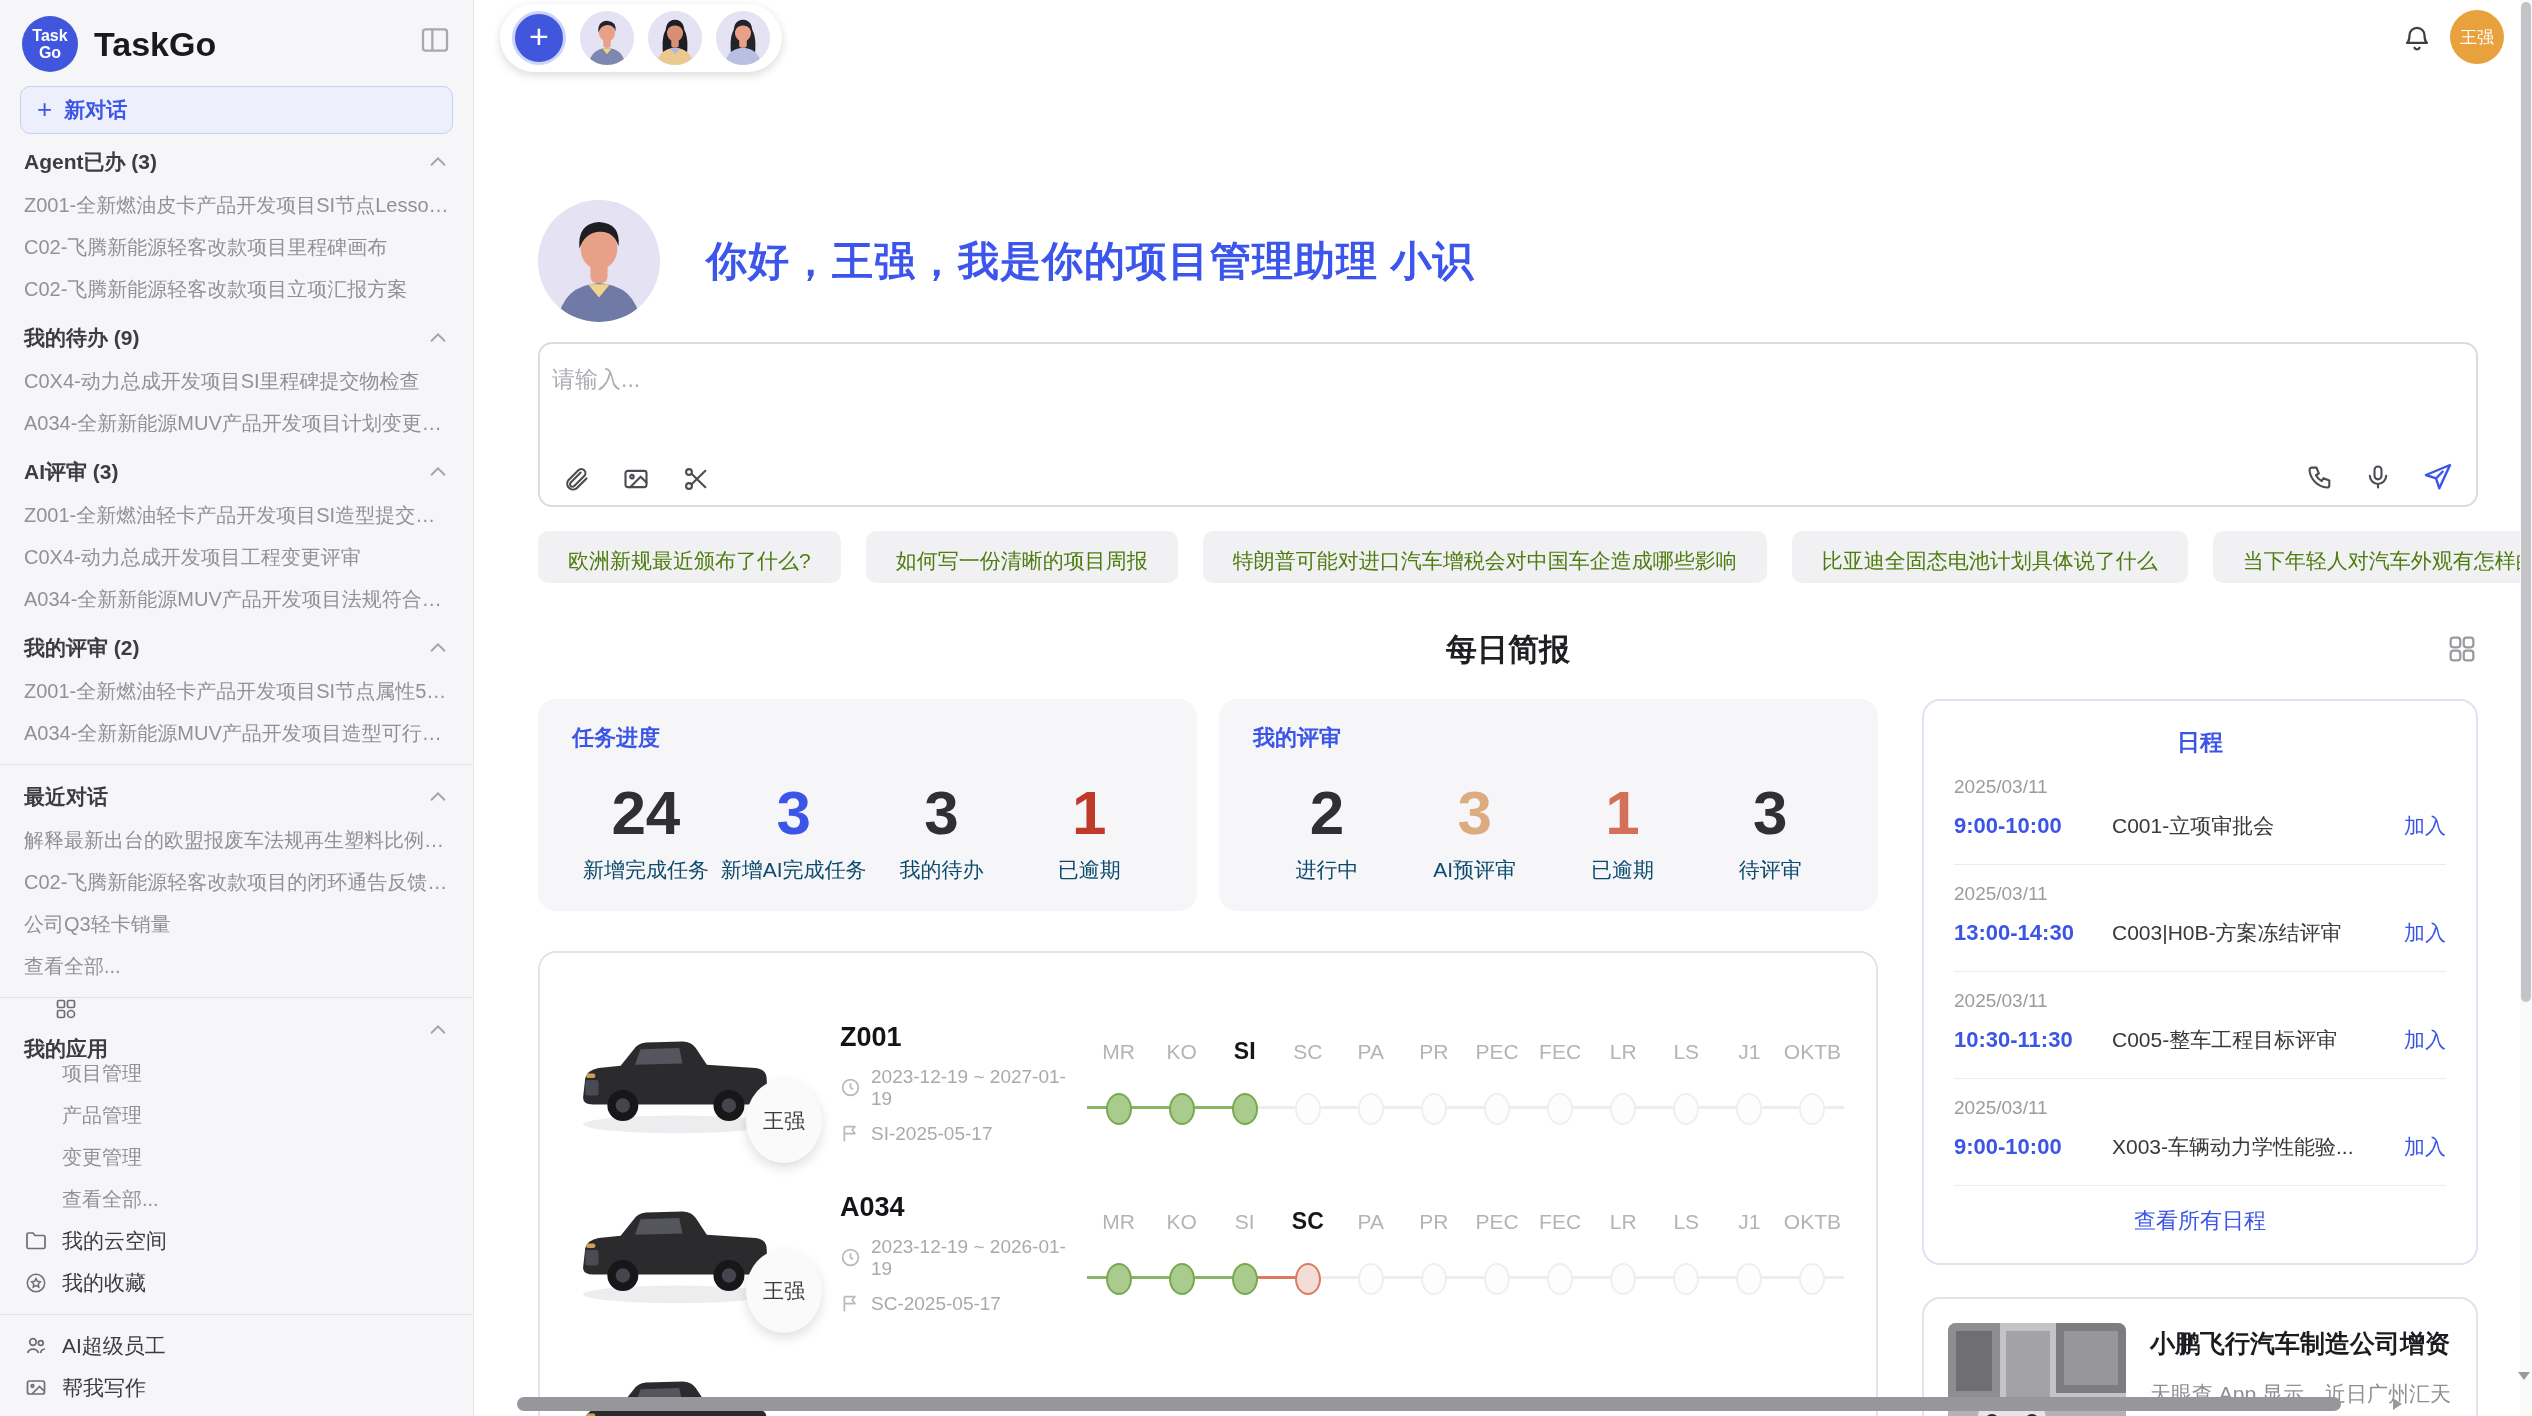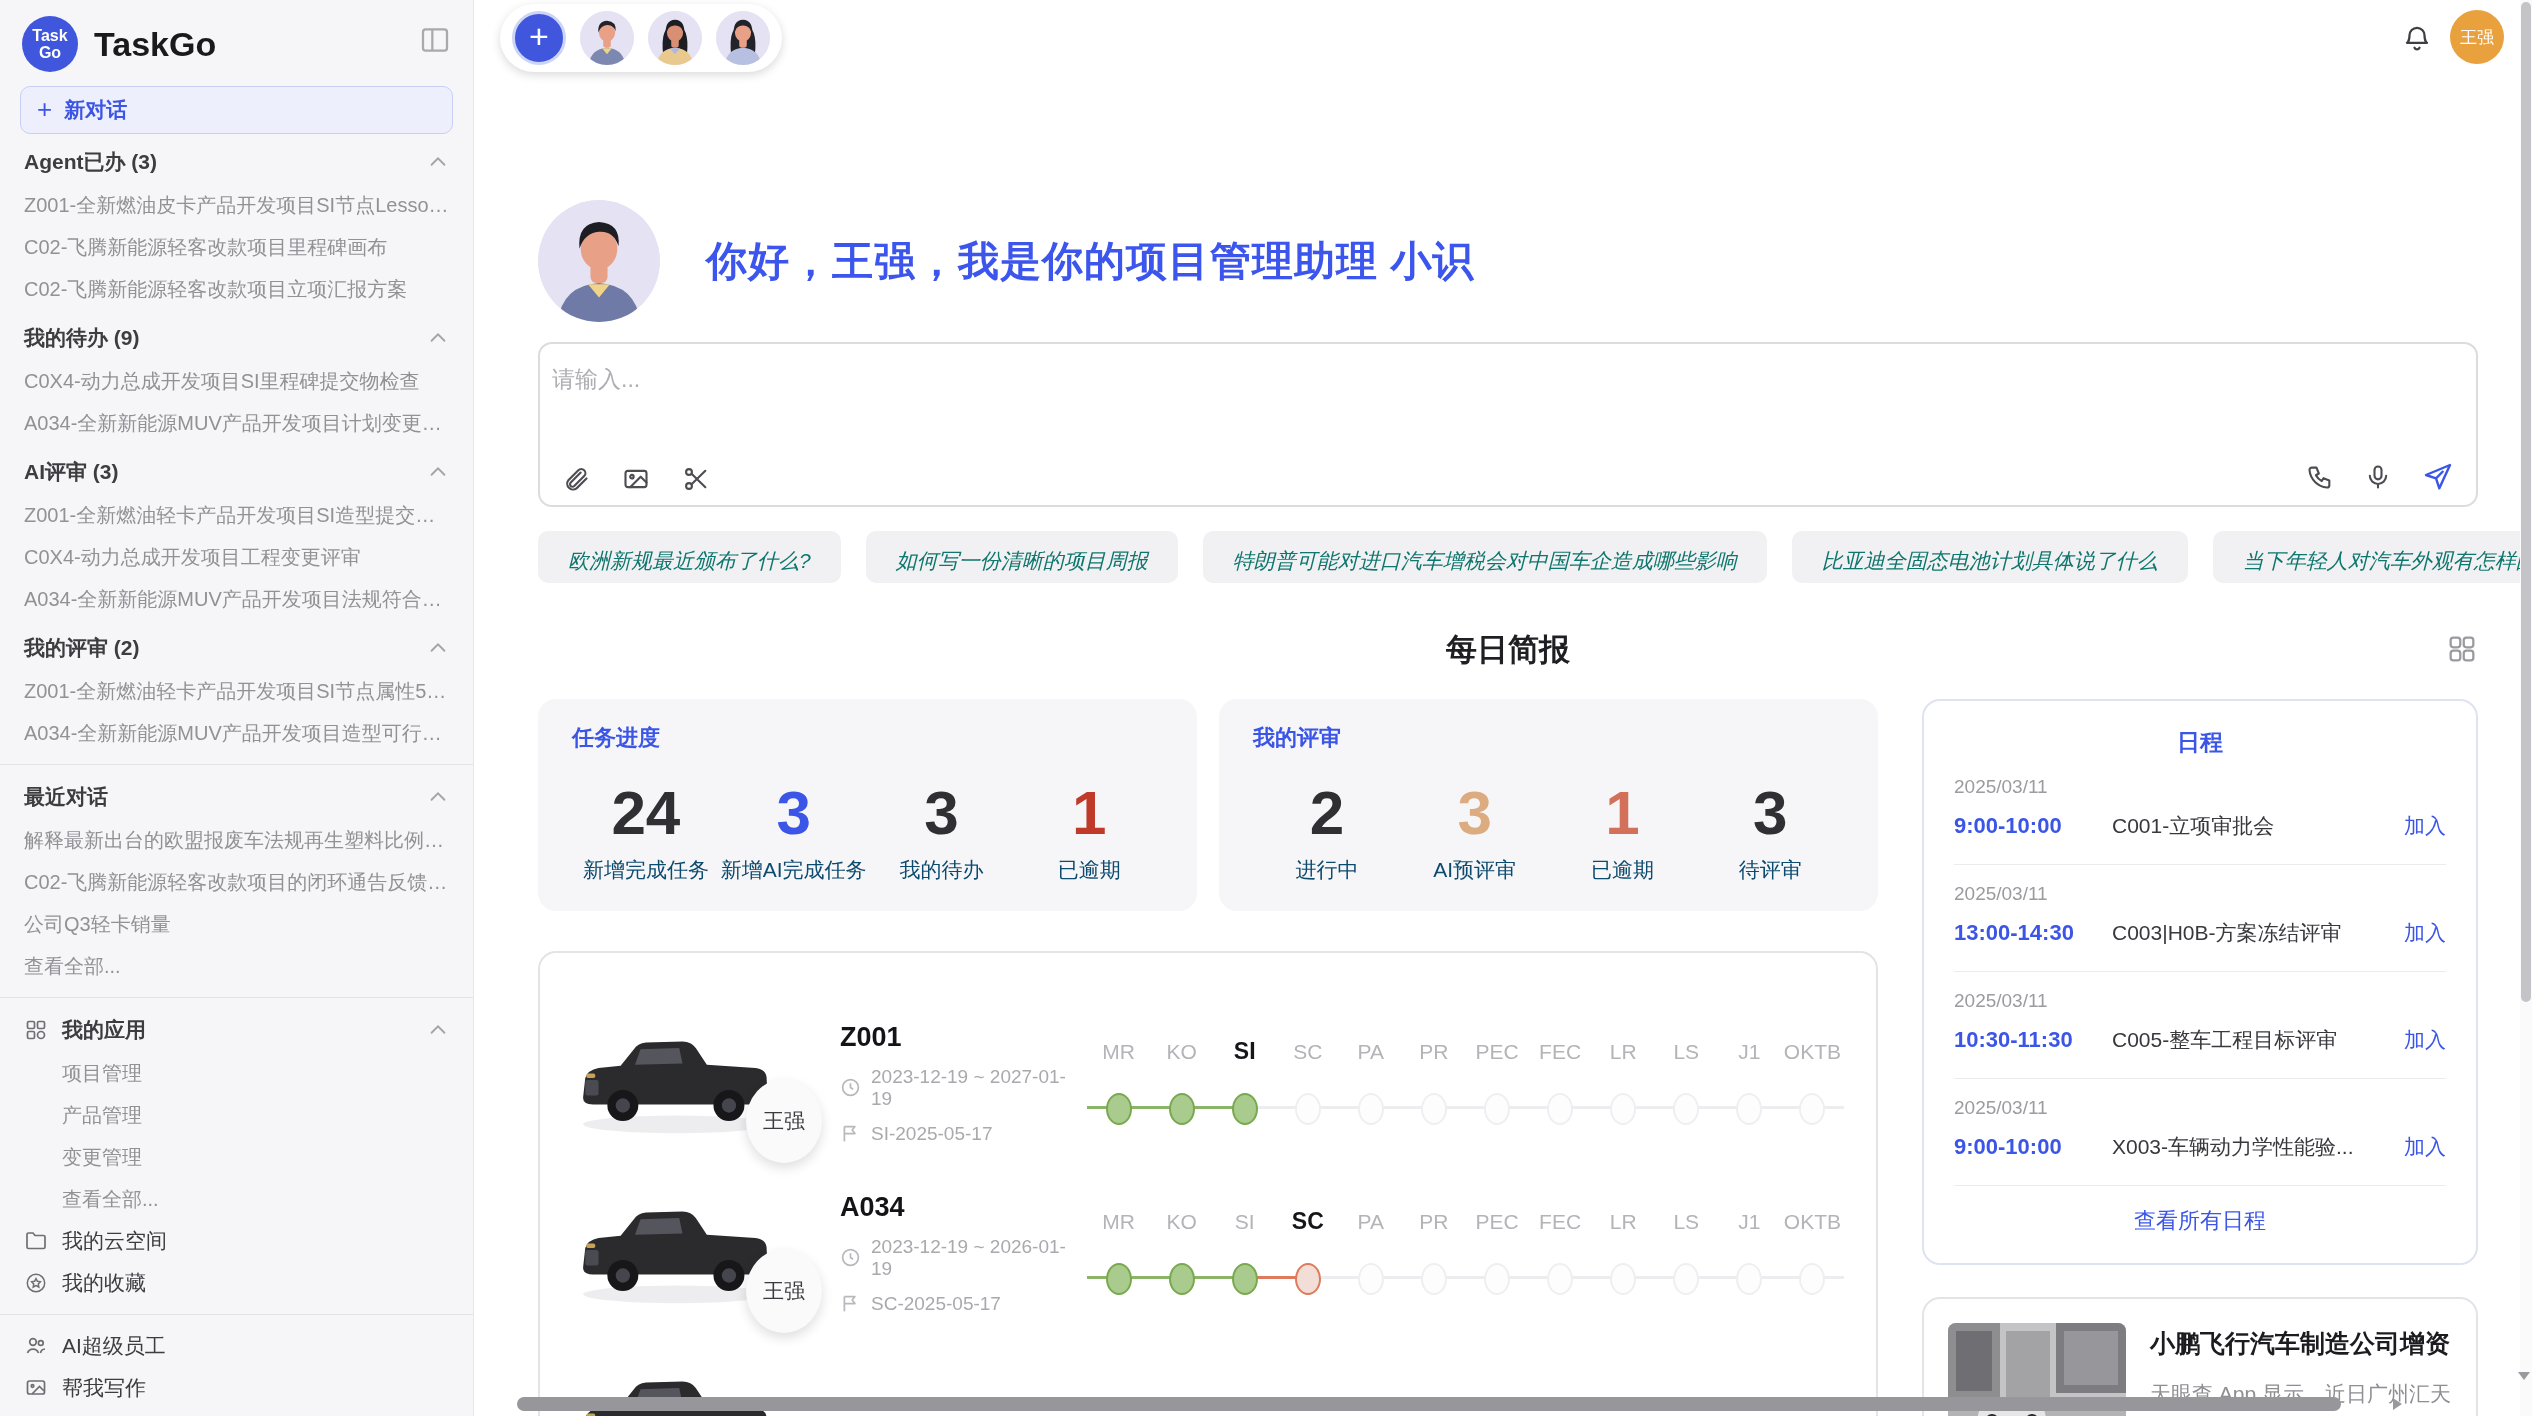--- a/index.html
+++ b/index.html
@@ -56,7 +56,7 @@
 
   .chips { display:flex; gap:25px; margin-top:24px; }
   .chip { height:52px; padding:16px 30px; background:#f1f1f3; border:none; border-radius:10px;
-          font-size:21px; color:#0f766e; white-space:nowrap; cursor:pointer; font-family:inherit;font-style:italic; }
+          font-size:21px; color:#4d7c0f; white-space:nowrap; cursor:pointer; font-family:inherit; }
 
   .brief-head { position:relative; margin-top:46px; height:44px; display:flex; justify-content:center; }
   .brief-title { font-size:31px; font-weight:700; color:#1e1e23; }

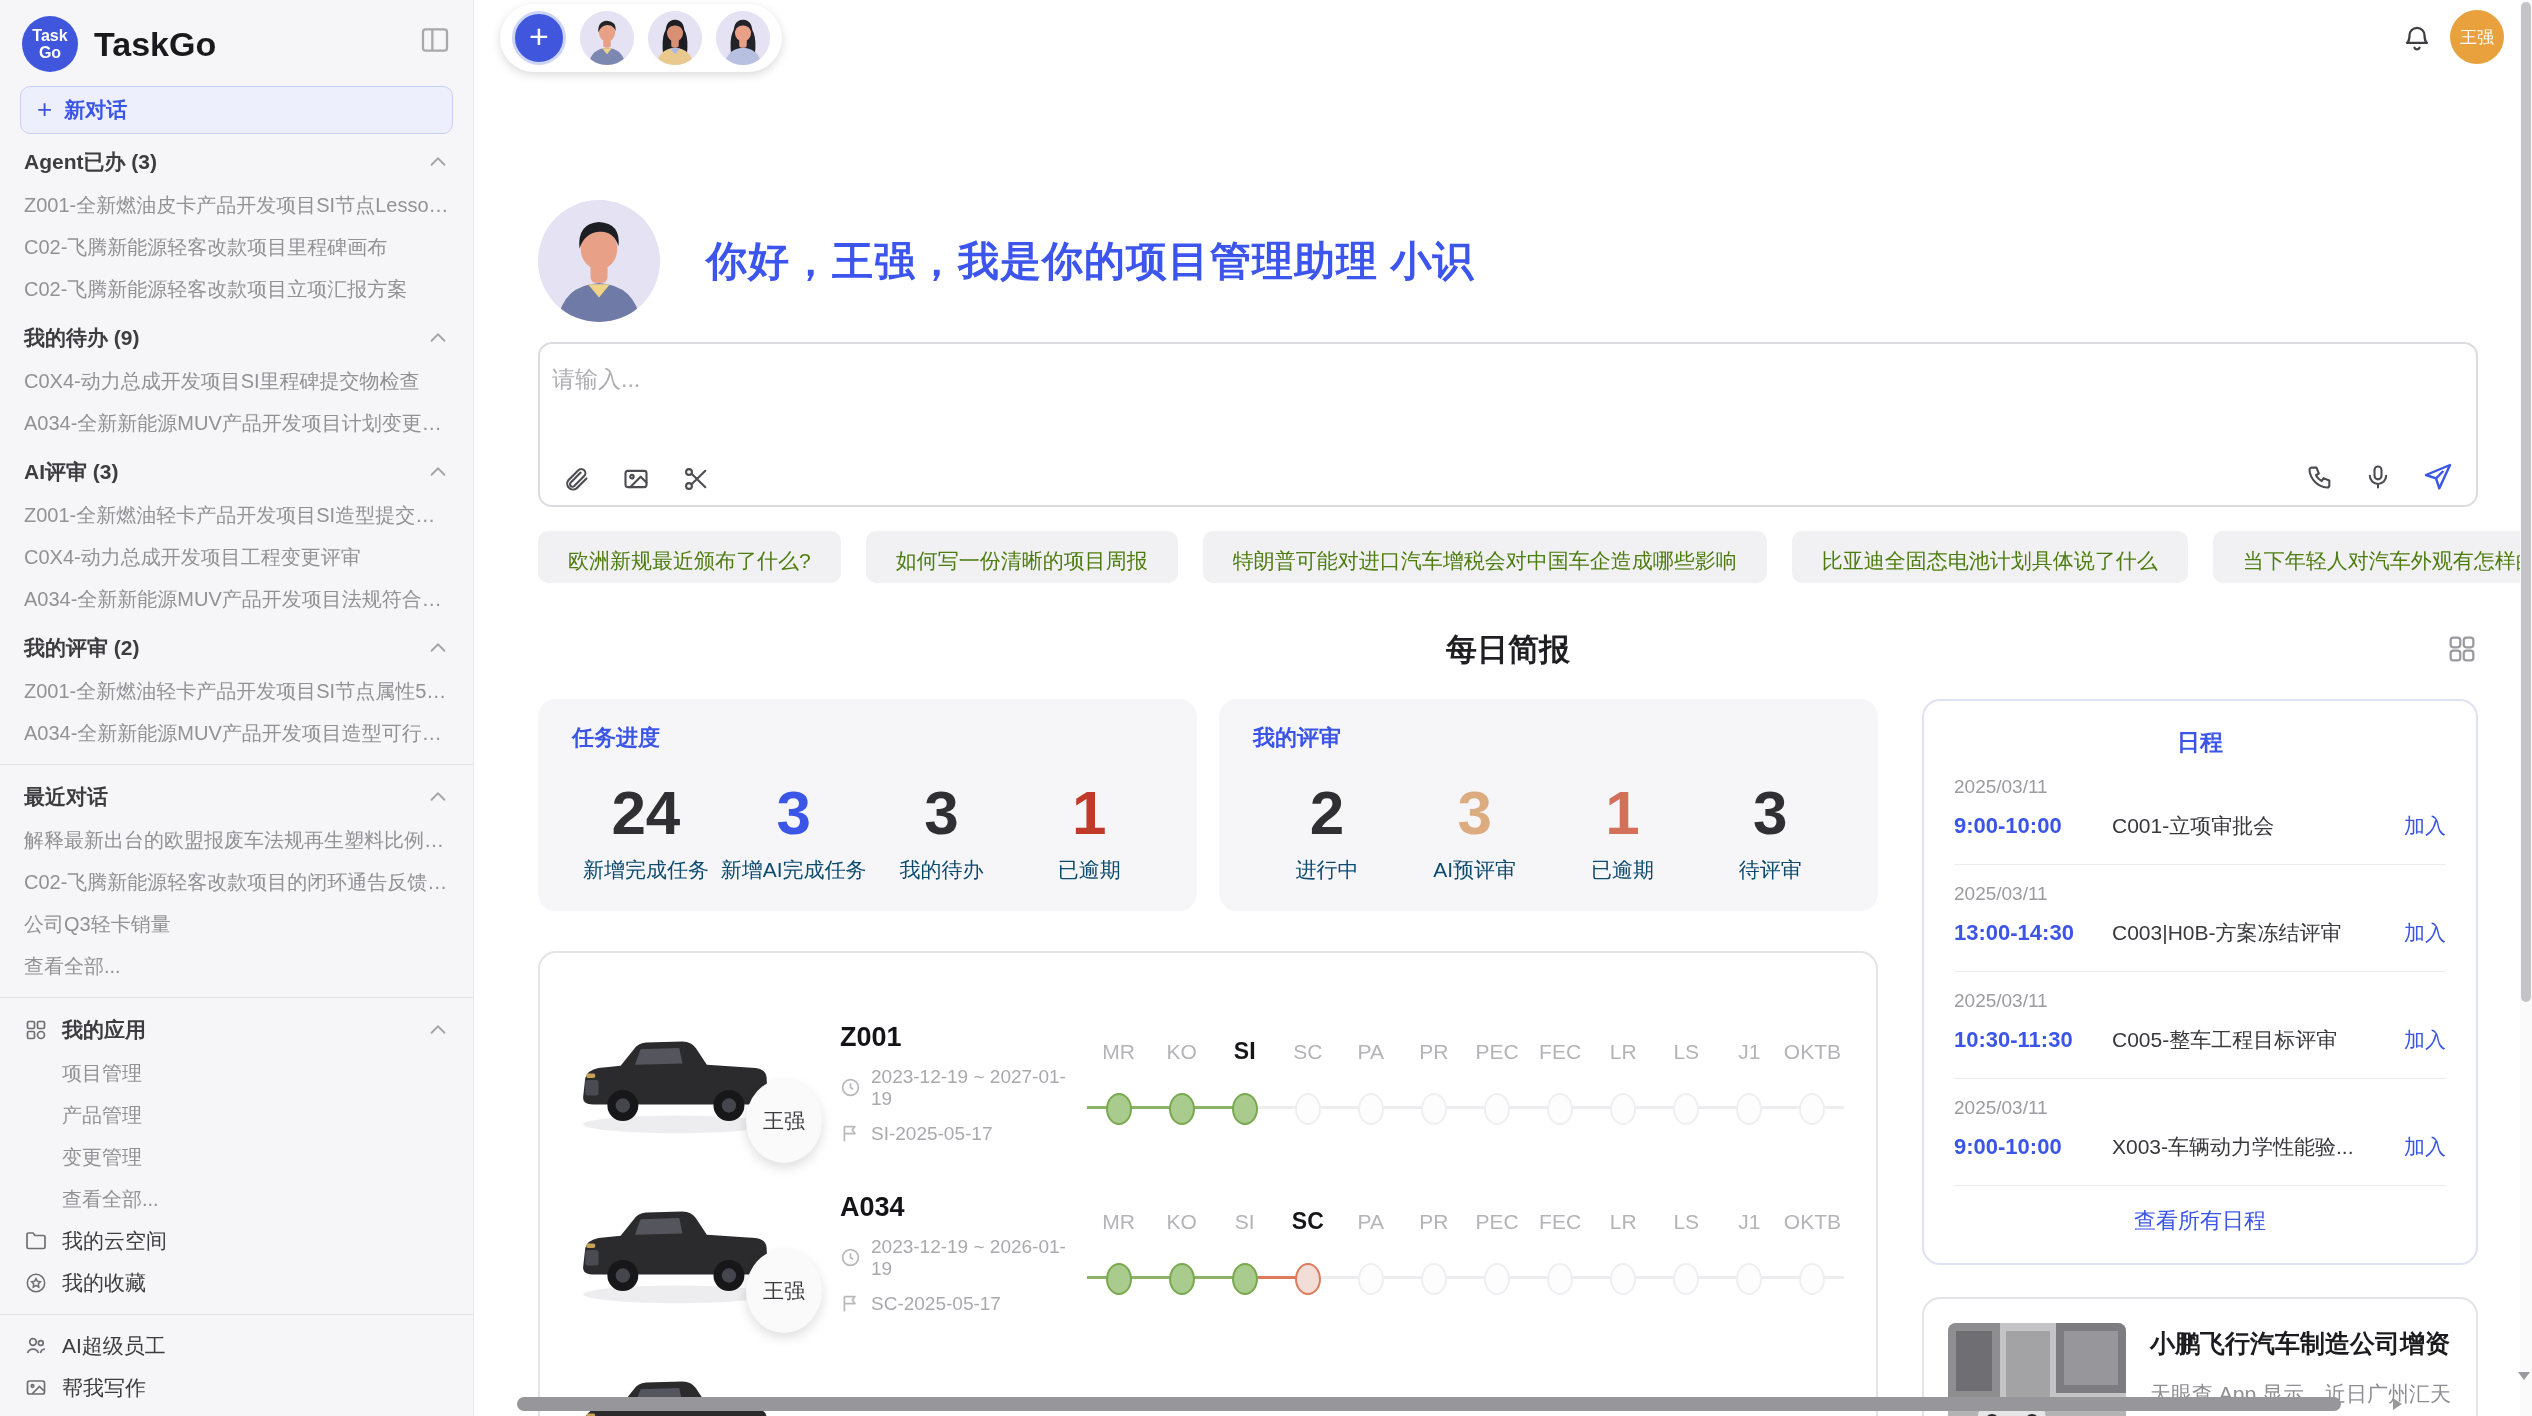--- a/index.html
+++ b/index.html
@@ -22,7 +22,7 @@
   .new-chat .plus { font-size:26px; font-weight:400; line-height:1; margin-top:-2px; }
   .side-sec-head { height:44px; display:flex; align-items:center; justify-content:space-between;
                    color:#3c3c41; font-size:21px; font-weight:700; padding:0 4px; margin-top:6px; cursor:pointer; }
-  .side-sec-head .with-icon { display:flex; align-items:center; gap:14px; }
+  .side-sec-head .with-icon { display:flex; align-items:center; gap:14px;flex-direction:column; }
   .side-item { height:42px; line-height:42px; color:#919196; font-size:20px; white-space:nowrap;
                overflow:hidden; text-overflow:ellipsis; padding:0 4px; cursor:pointer; }
   .sub-item { padding-left:42px; }

